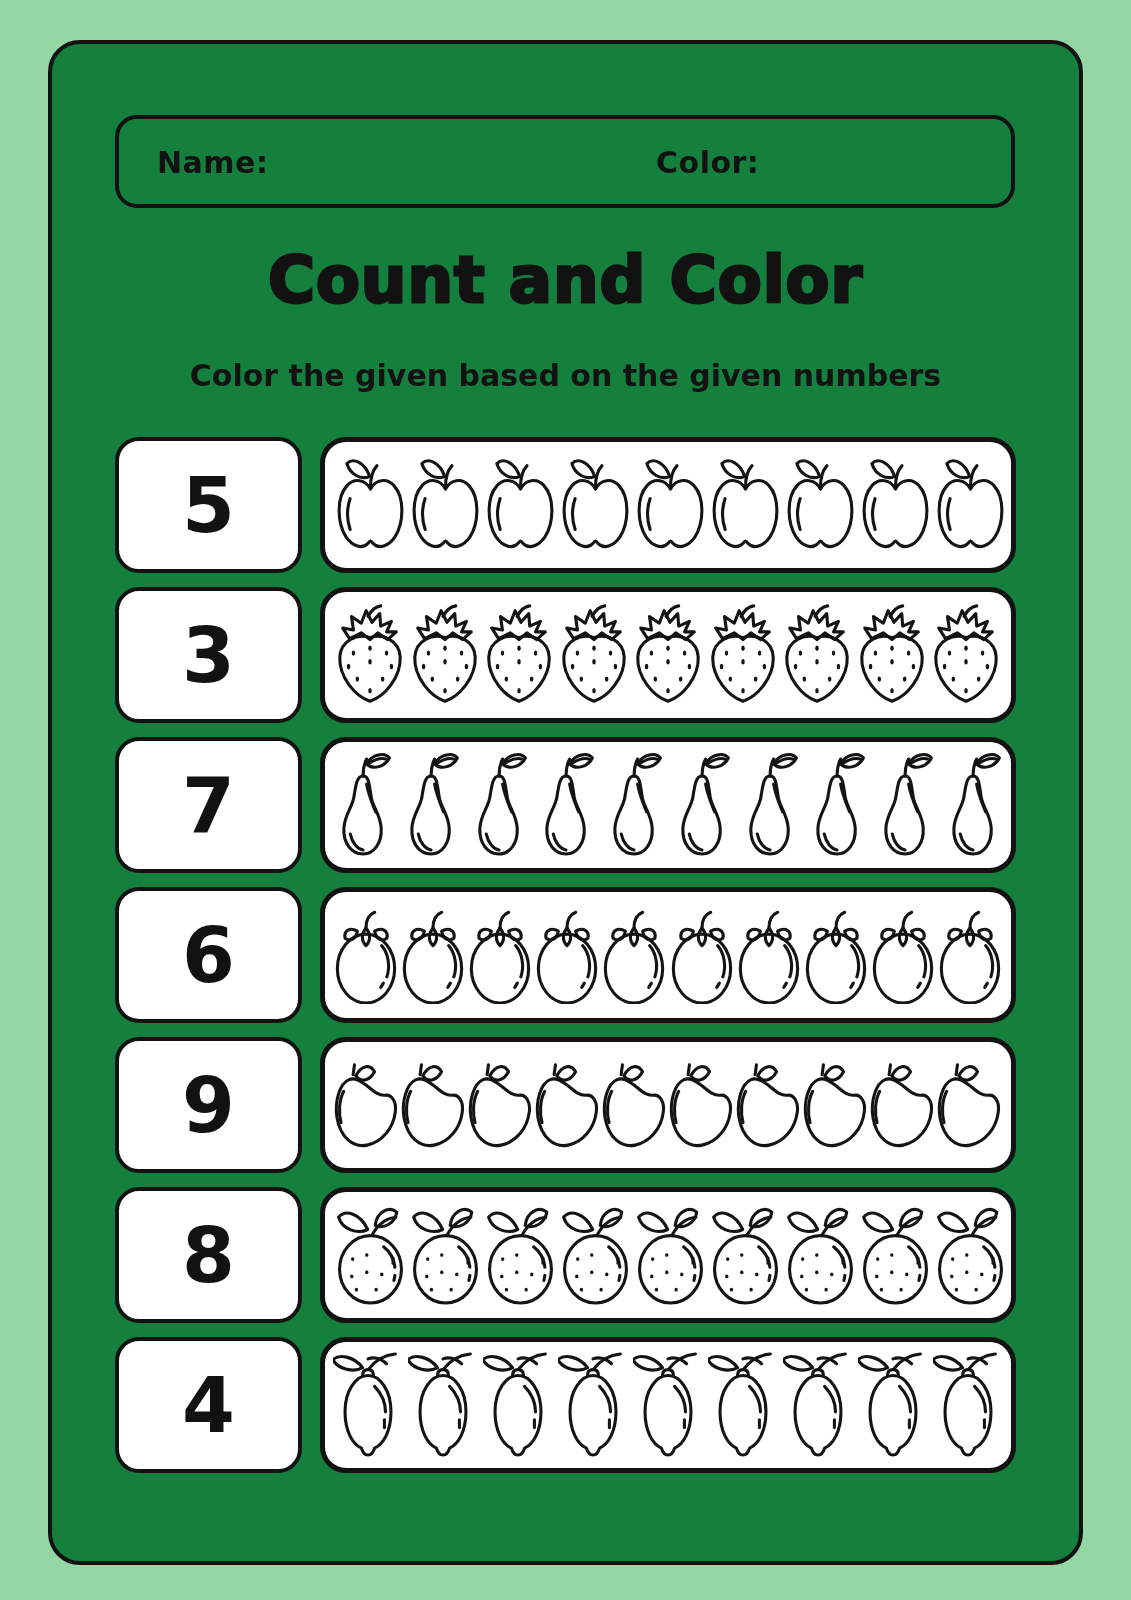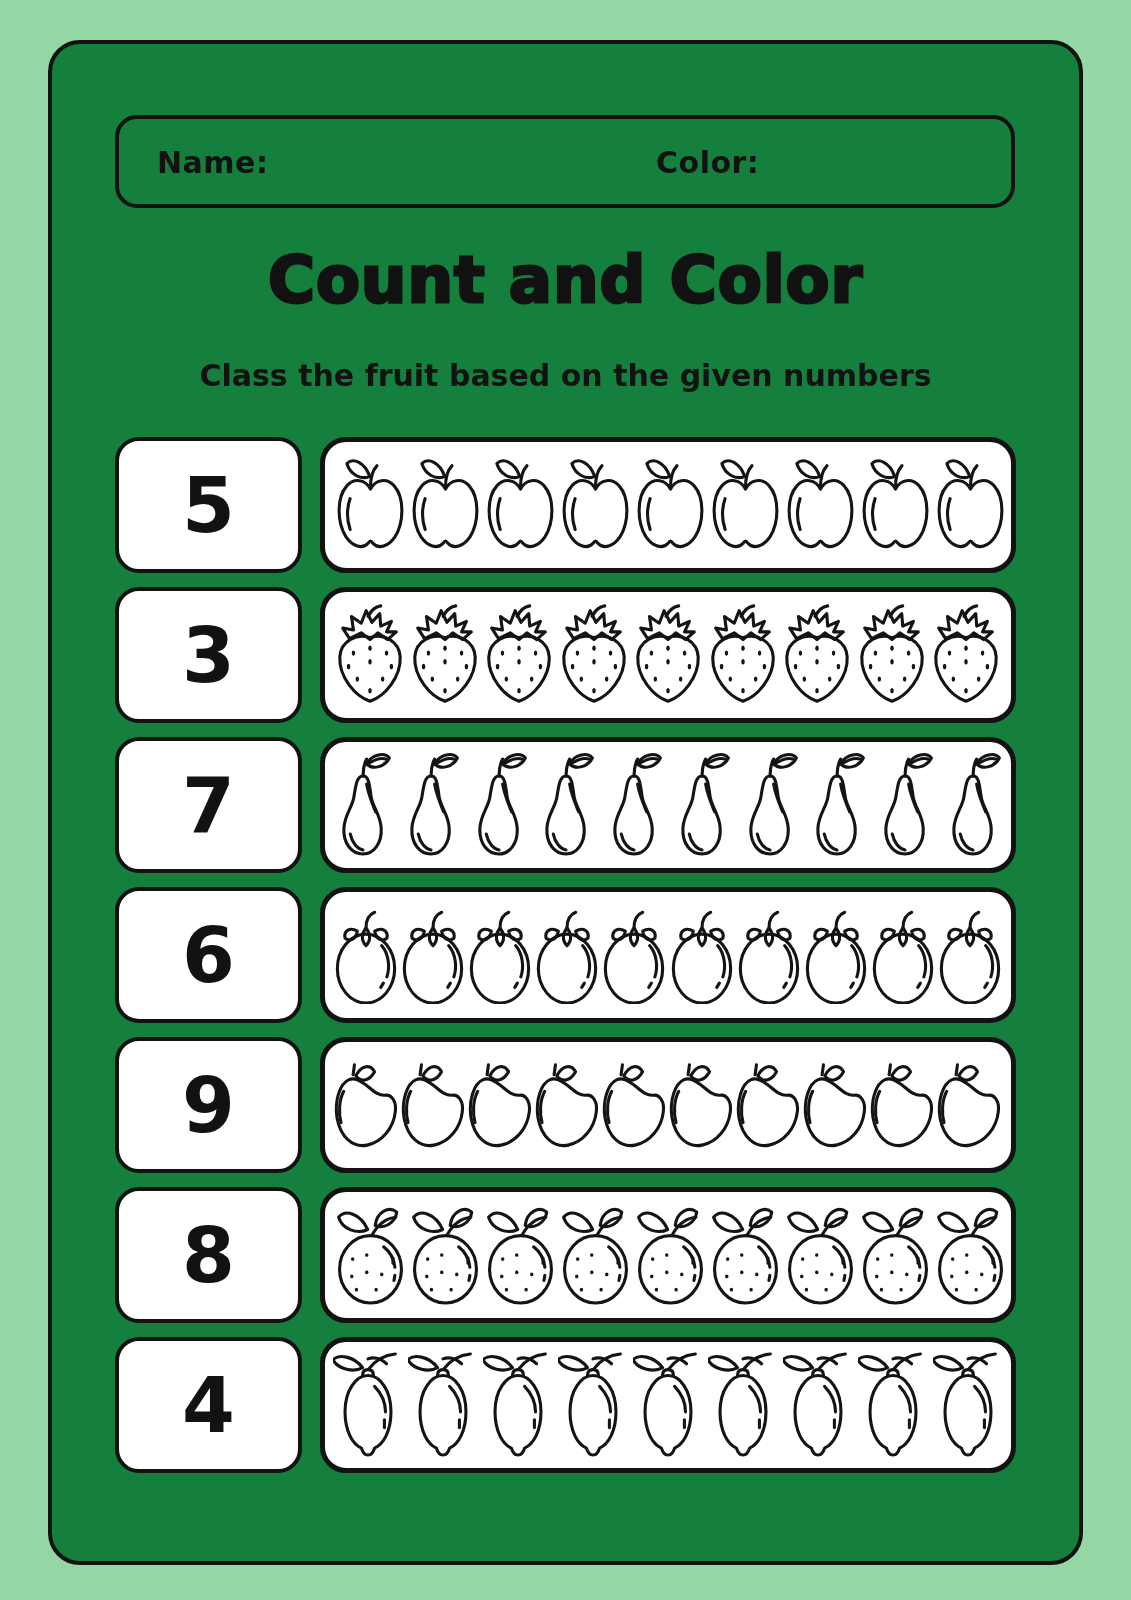--- a/index.html
+++ b/index.html
@@ -66,7 +66,7 @@
       <span class="header-label class-label">Color:</span>
     </div>
     <h1 class="title">Count and Color</h1>
-    <p class="subtitle">Class the fruit based on the given numbers</p>
+    <p class="subtitle">Color the given based on the given numbers</p>
     <div class="rows" id="rows">
         <div class="row">
           <div class="numbox">

